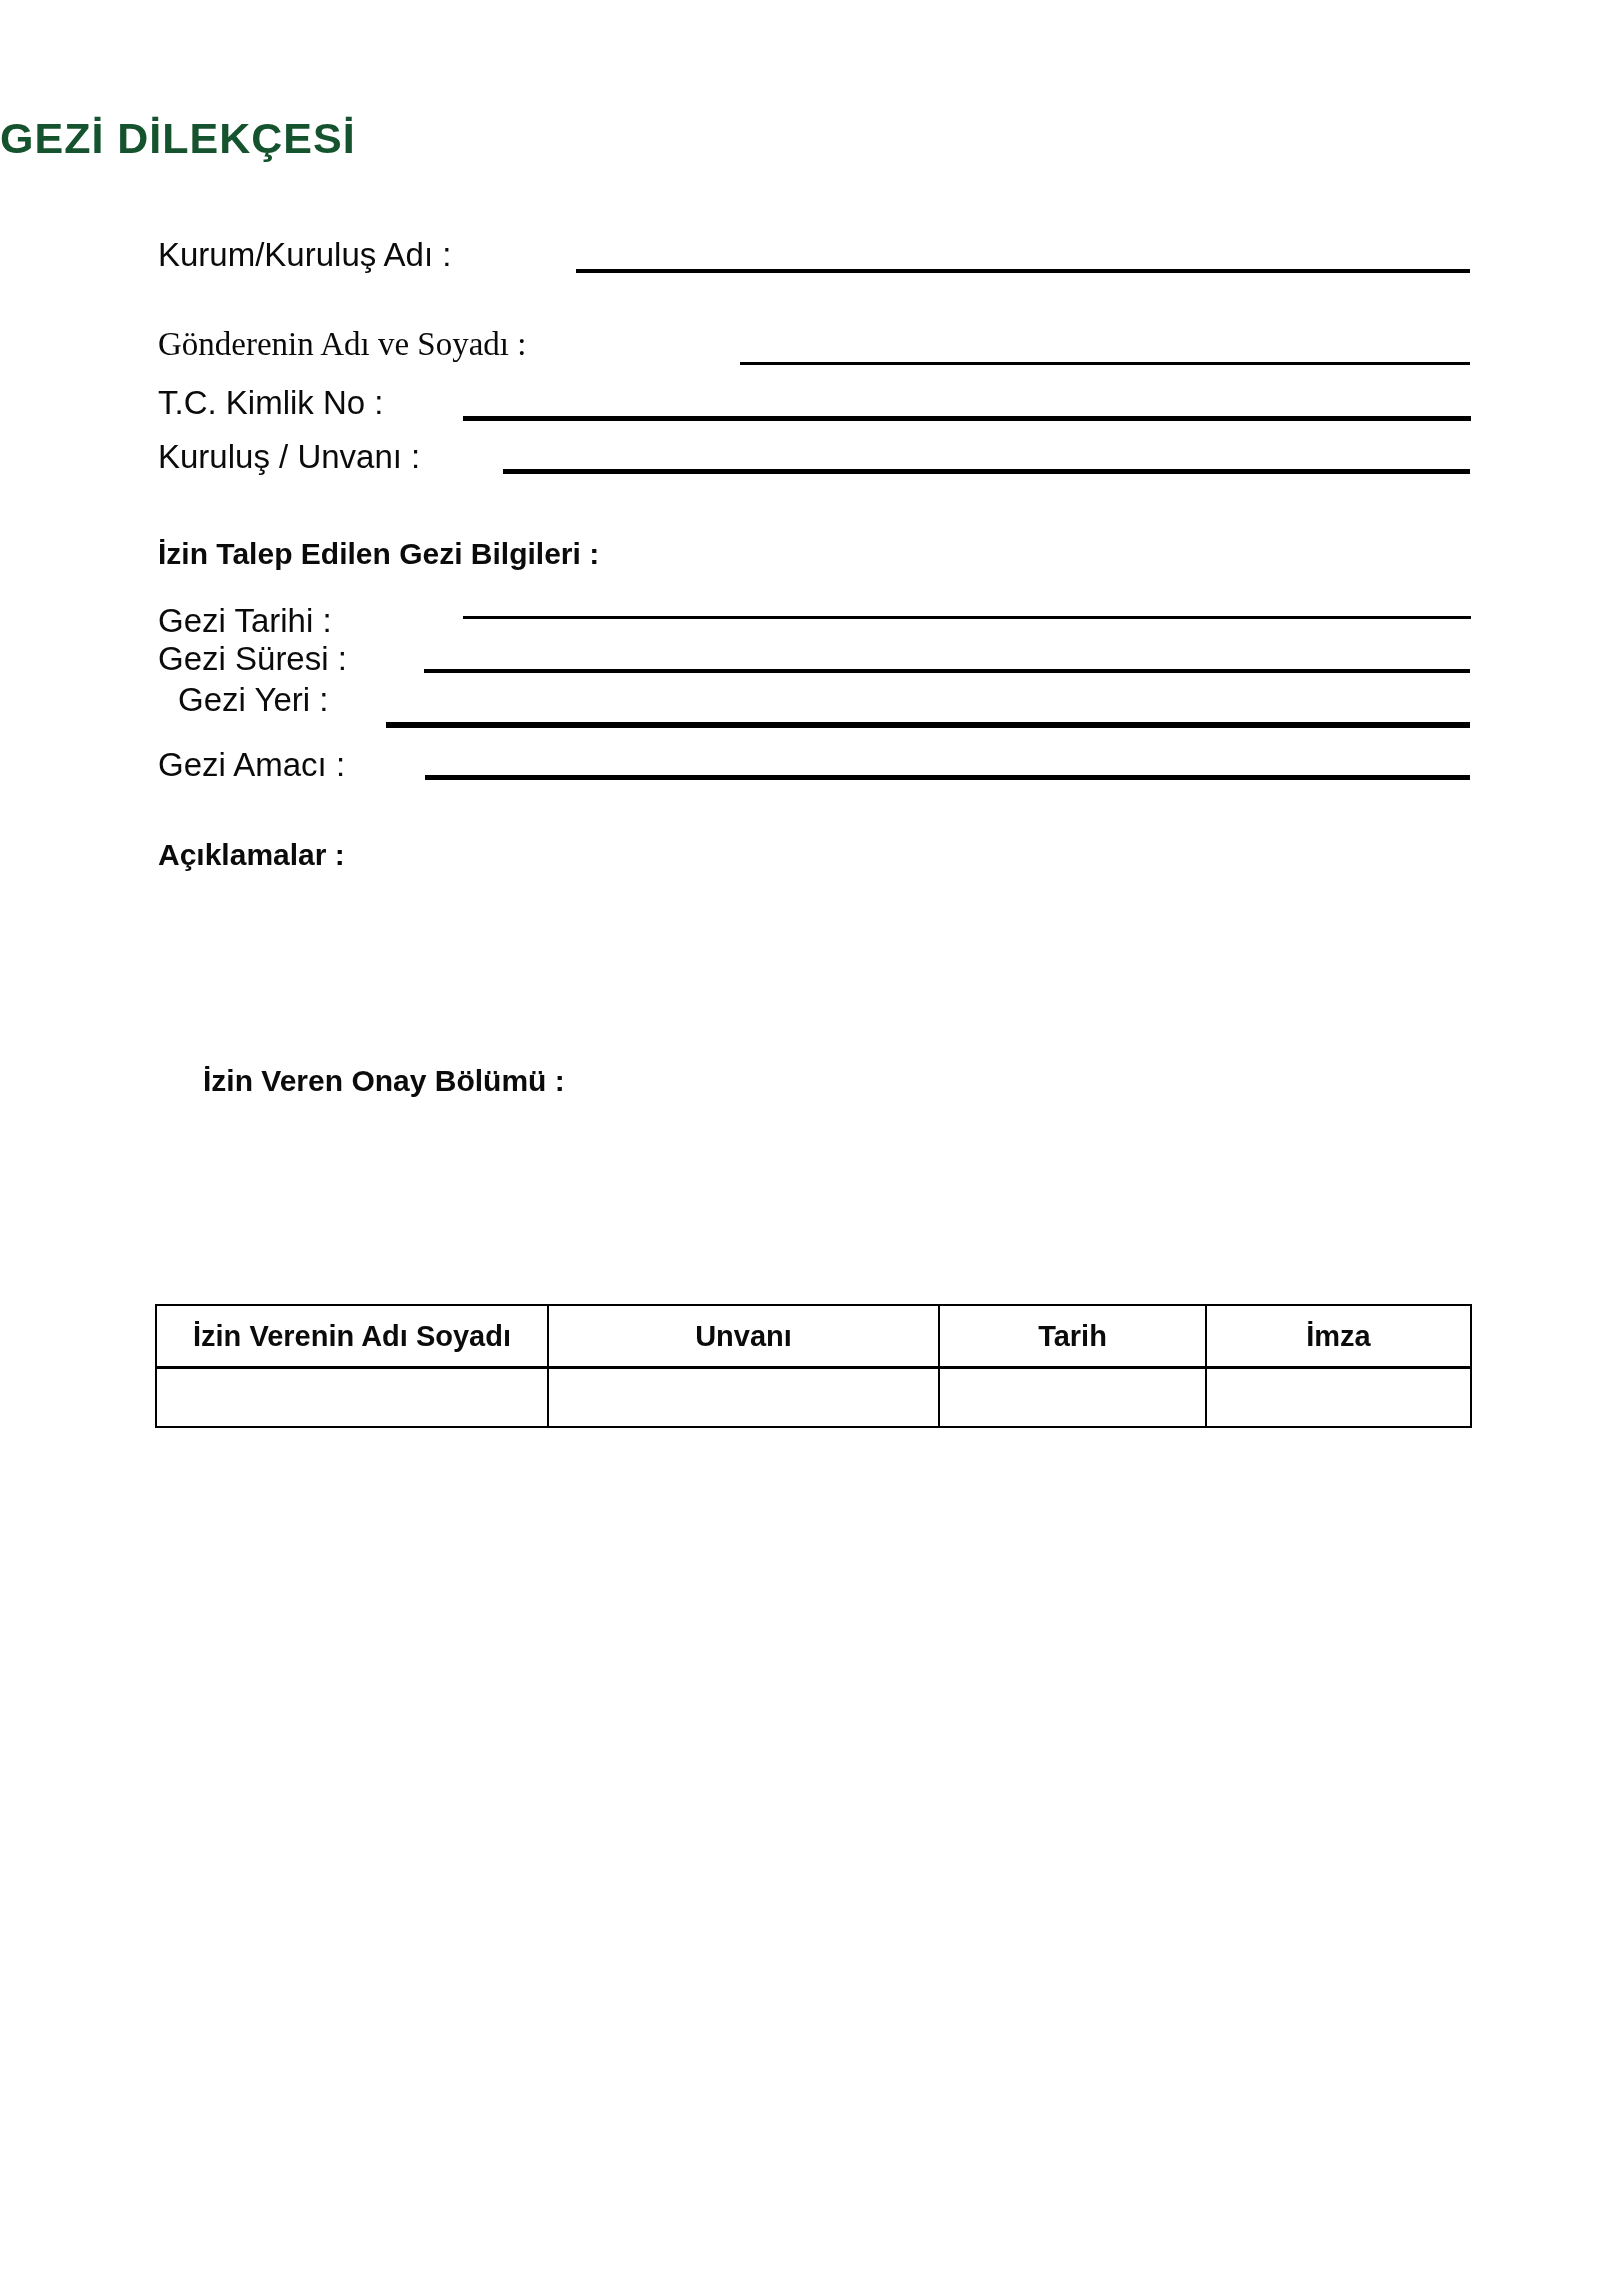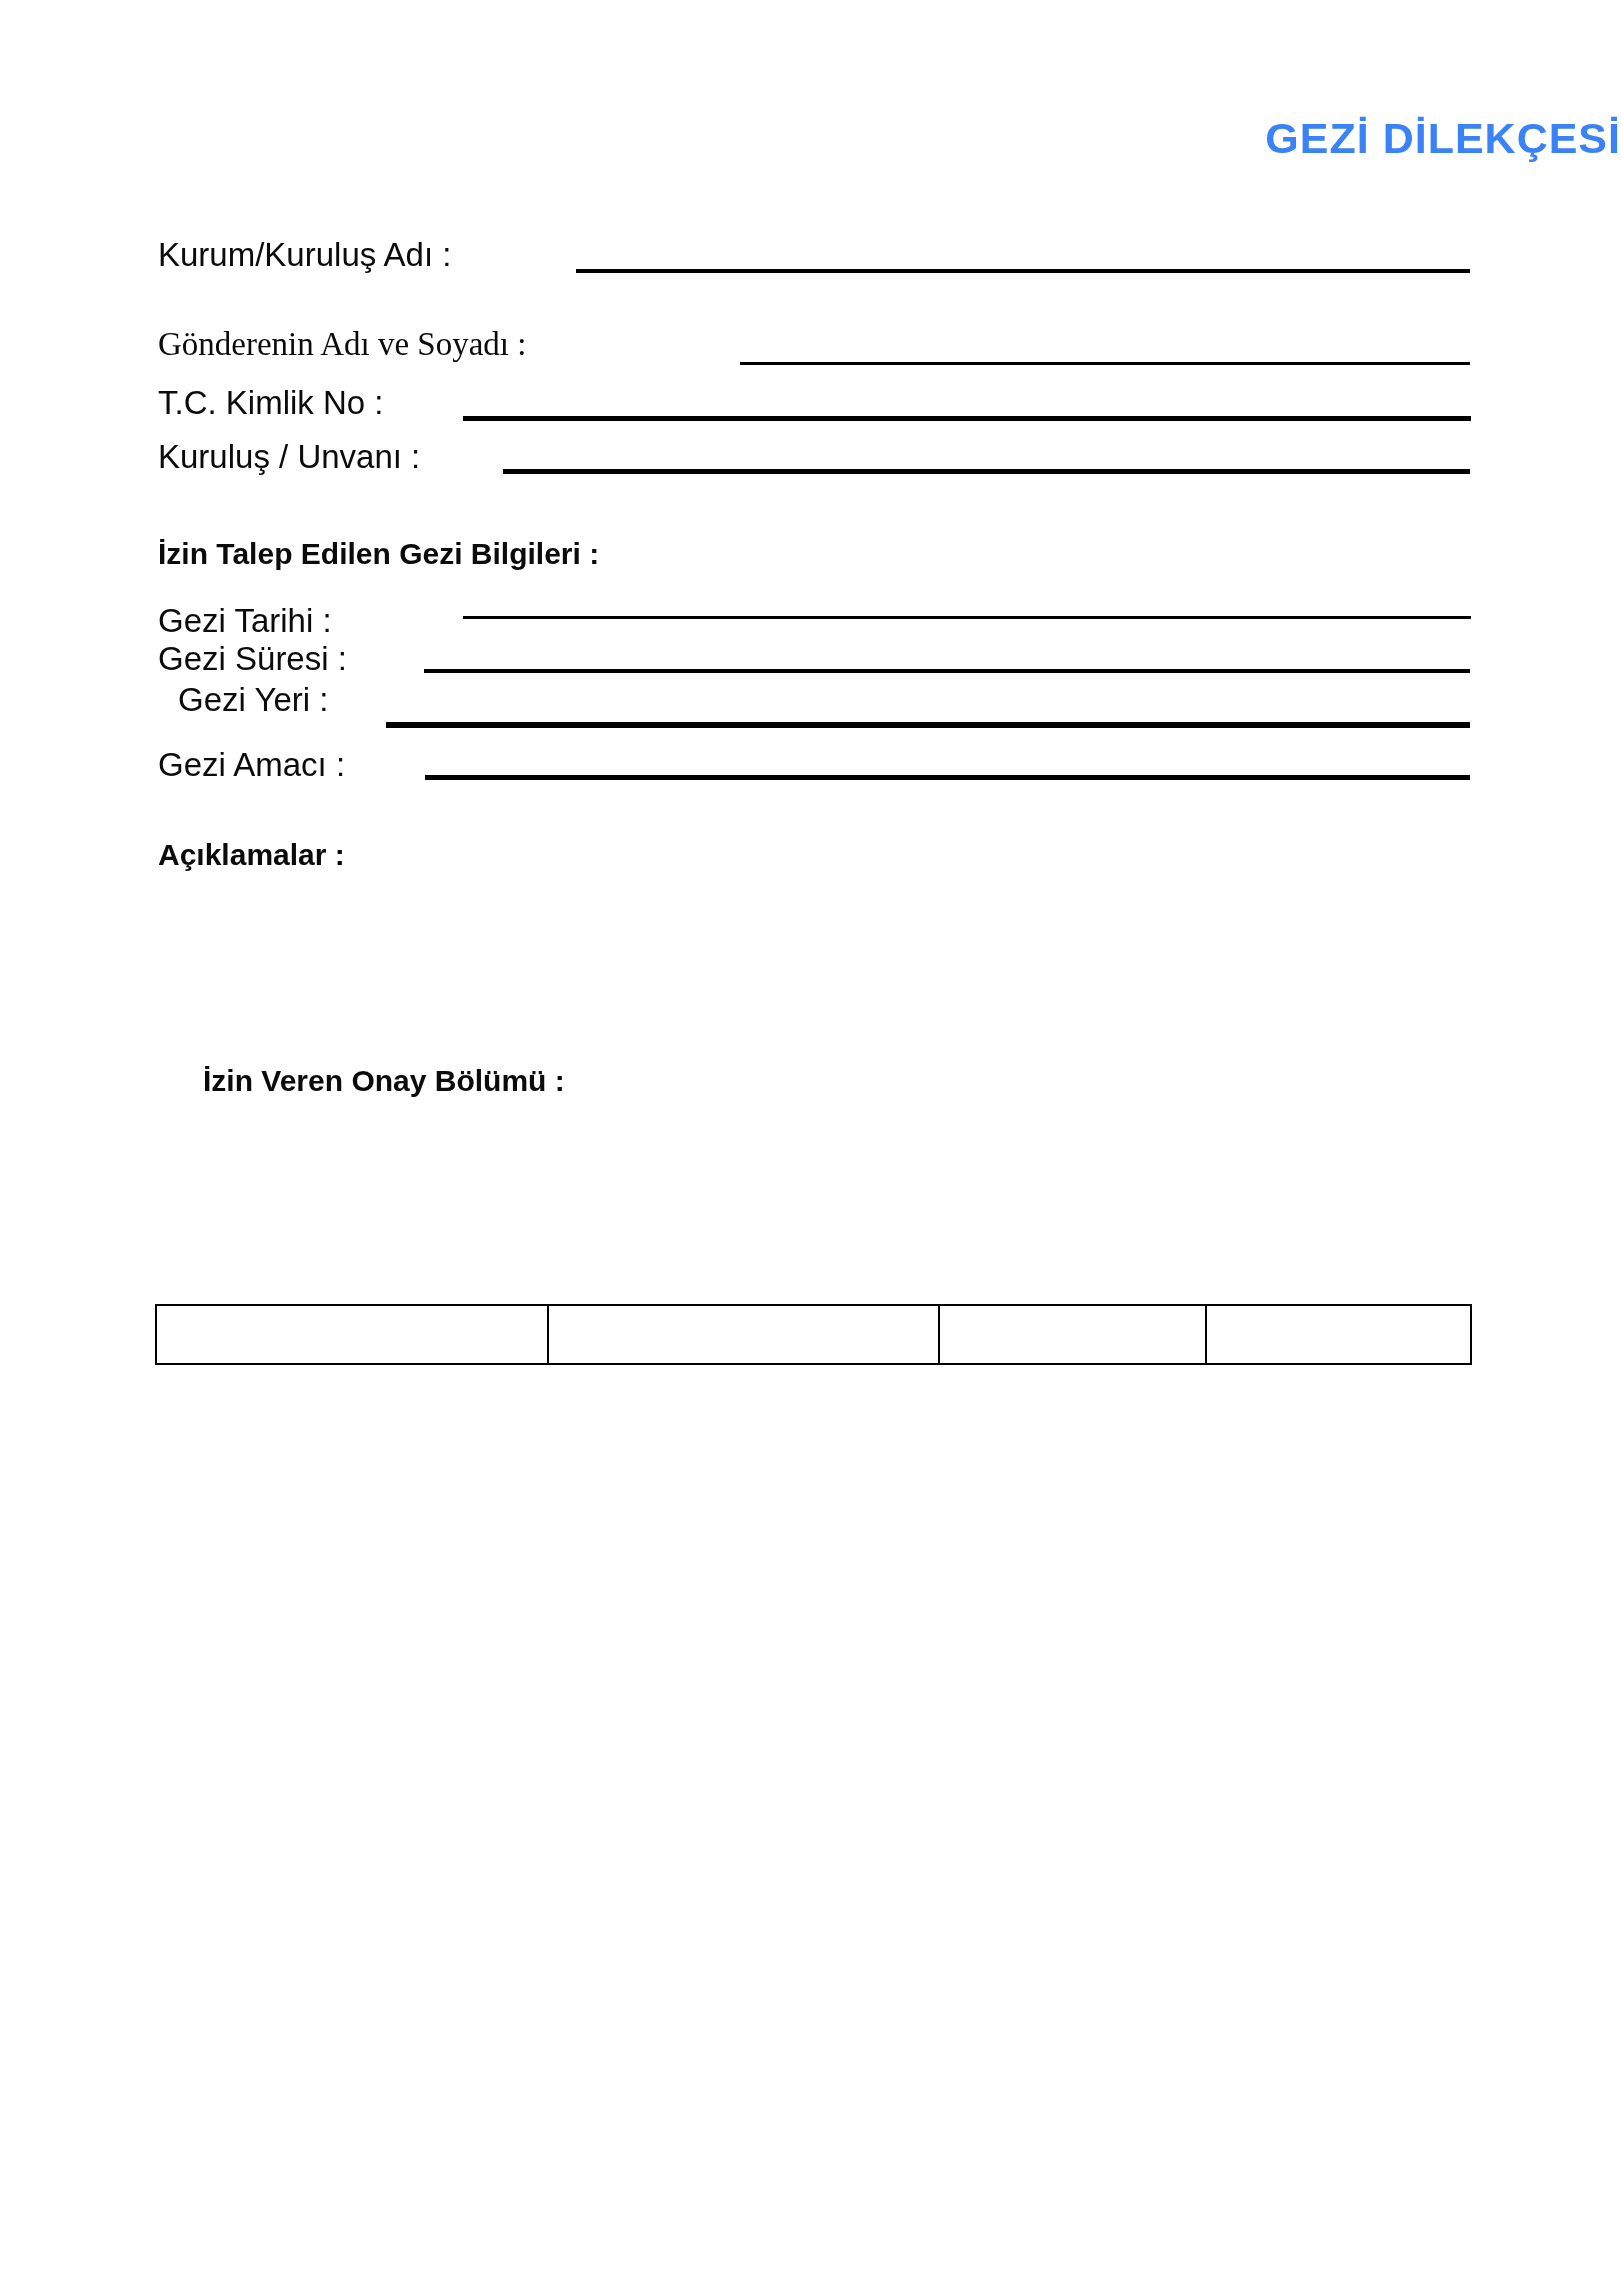--- a/index.html
+++ b/index.html
@@ -21,11 +21,11 @@
     left: 0;
     top: 114px;
     width: 100%;
-    text-align: right;
+    text-align: left;
     font-size: 43px;
     font-weight: bold;
     letter-spacing: 1px;
-    color: #3b82f6;
+    color: #14532d;
   }
   .label {
     position: absolute;

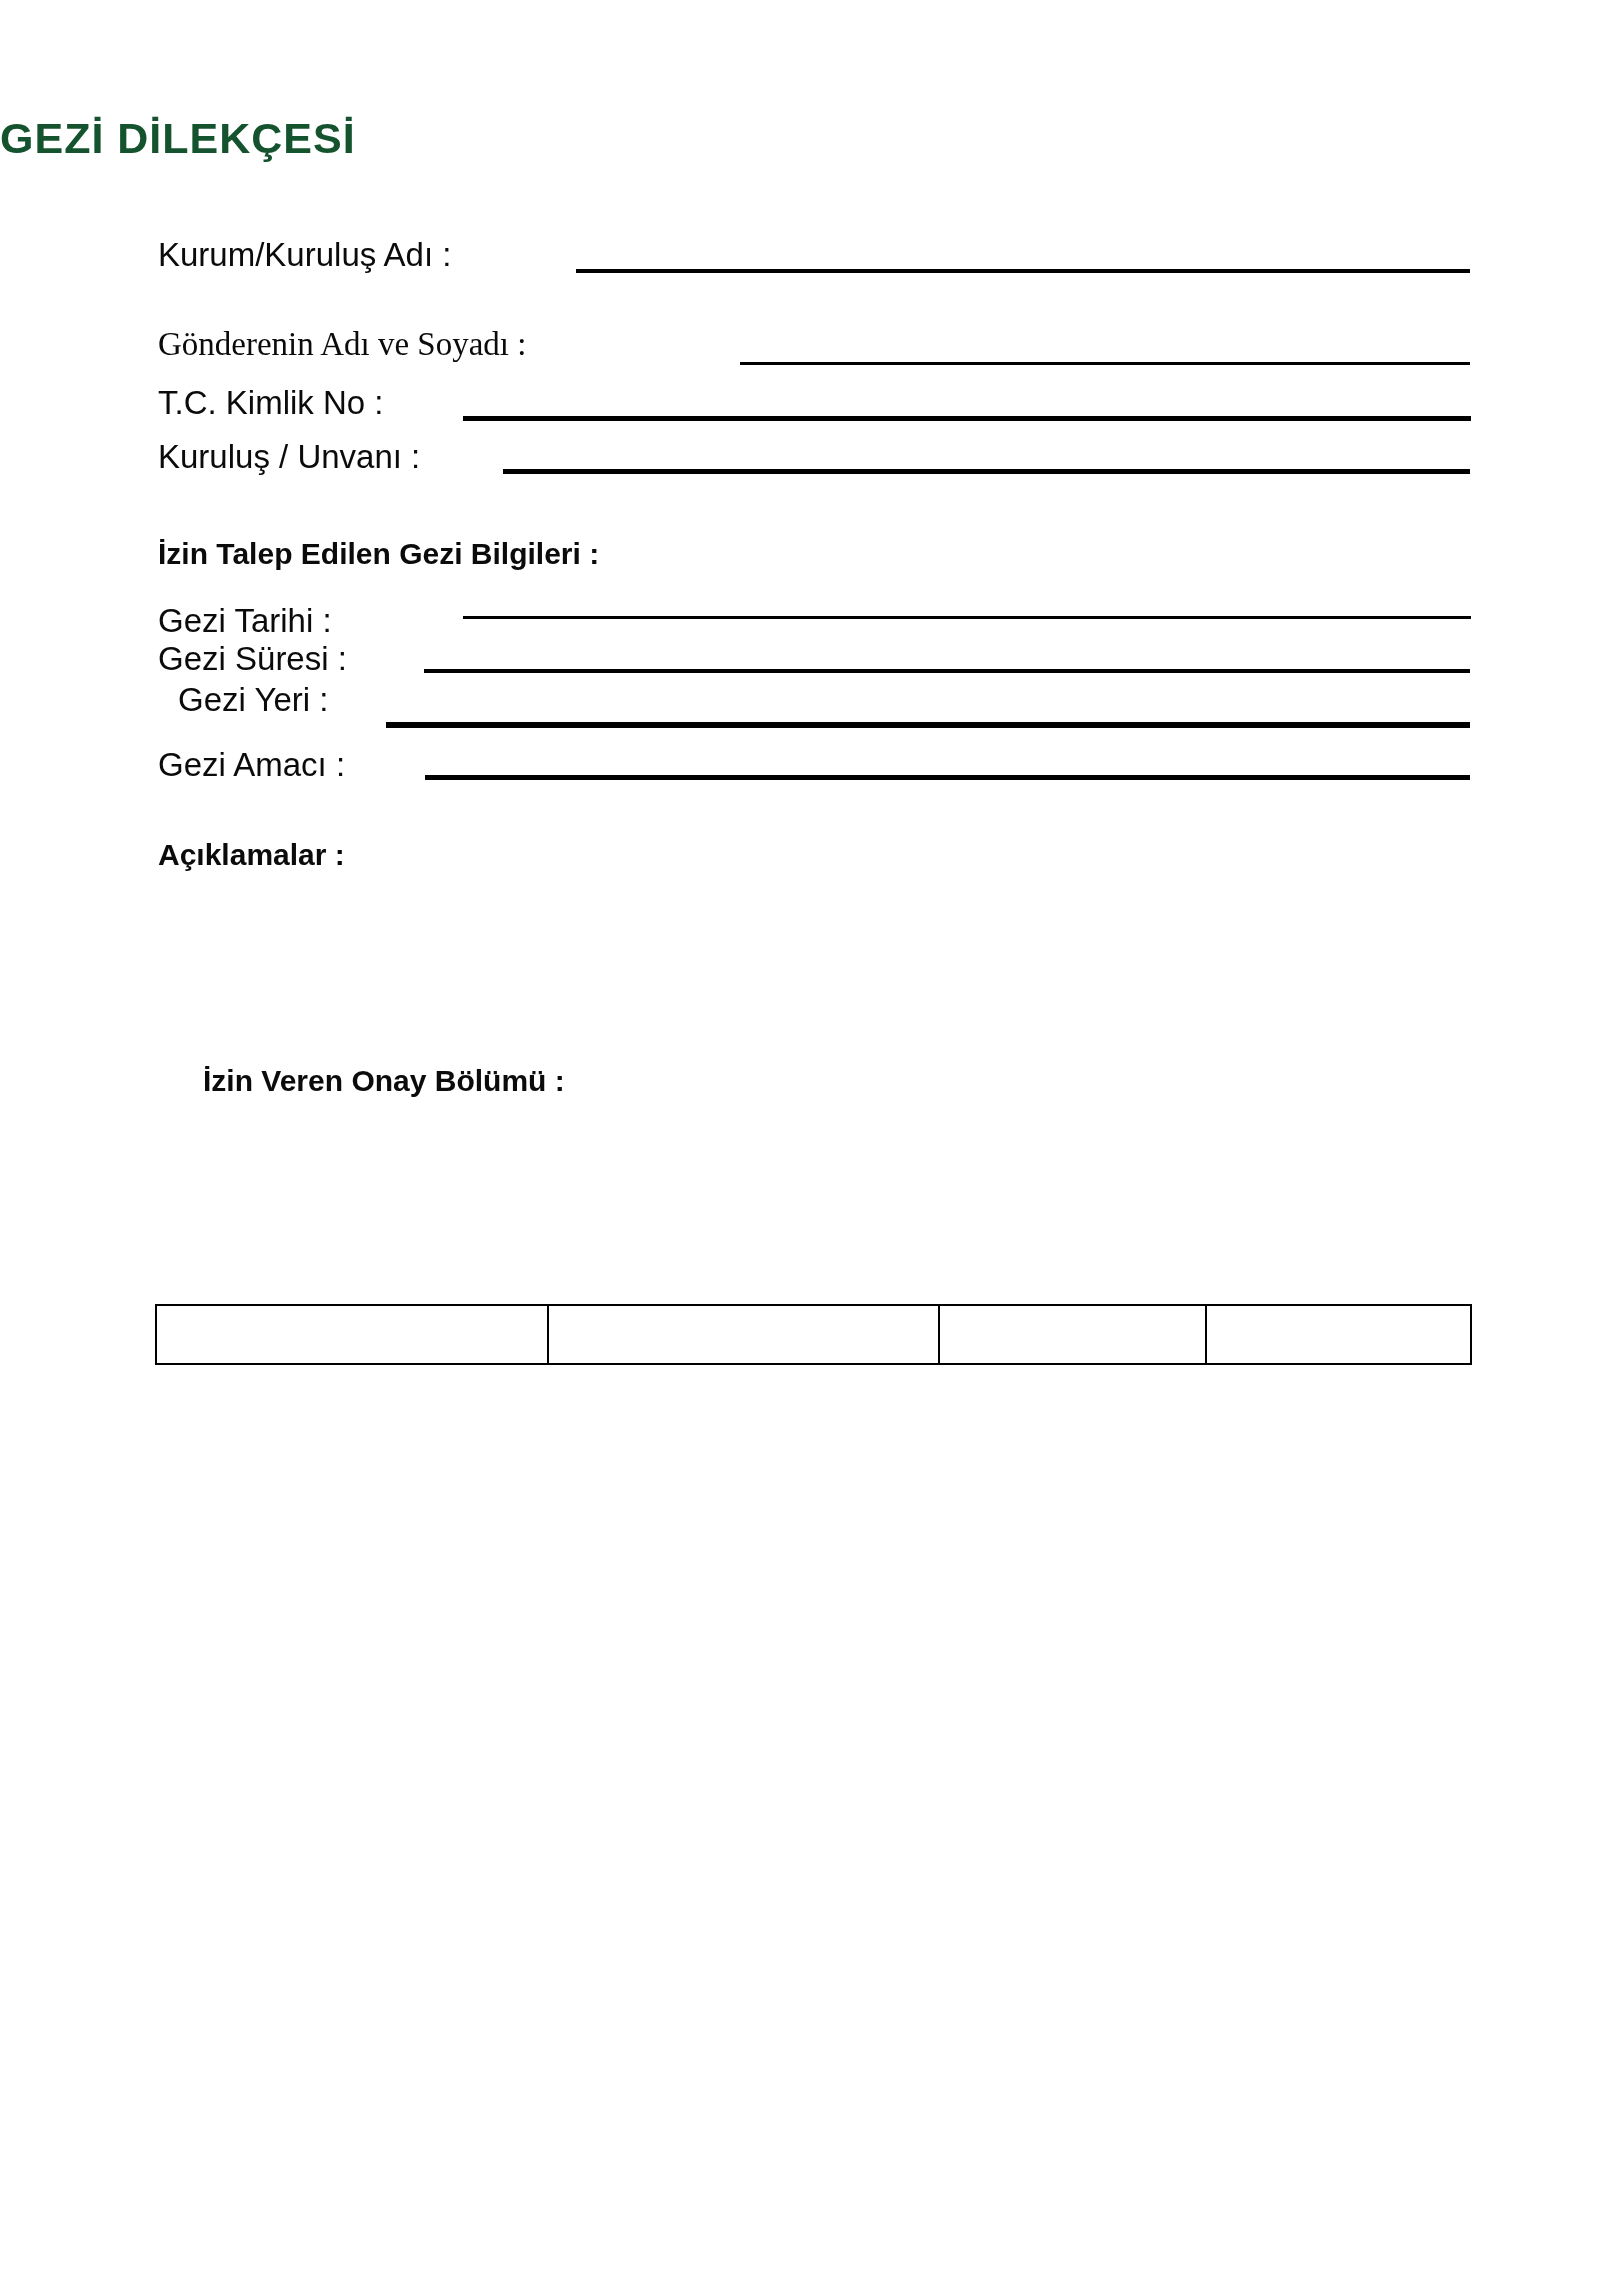--- a/index.html
+++ b/index.html
@@ -125,6 +125,12 @@
       <col style="width:265px">
     </colgroup>
     <tbody>
+      <tr class="header-row">
+        <td>İzin Verenin Adı Soyadı</td>
+        <td>Unvanı</td>
+        <td>Tarih</td>
+        <td>İmza</td>
+      </tr>
       <tr class="data-row">
         <td></td>
         <td></td>

